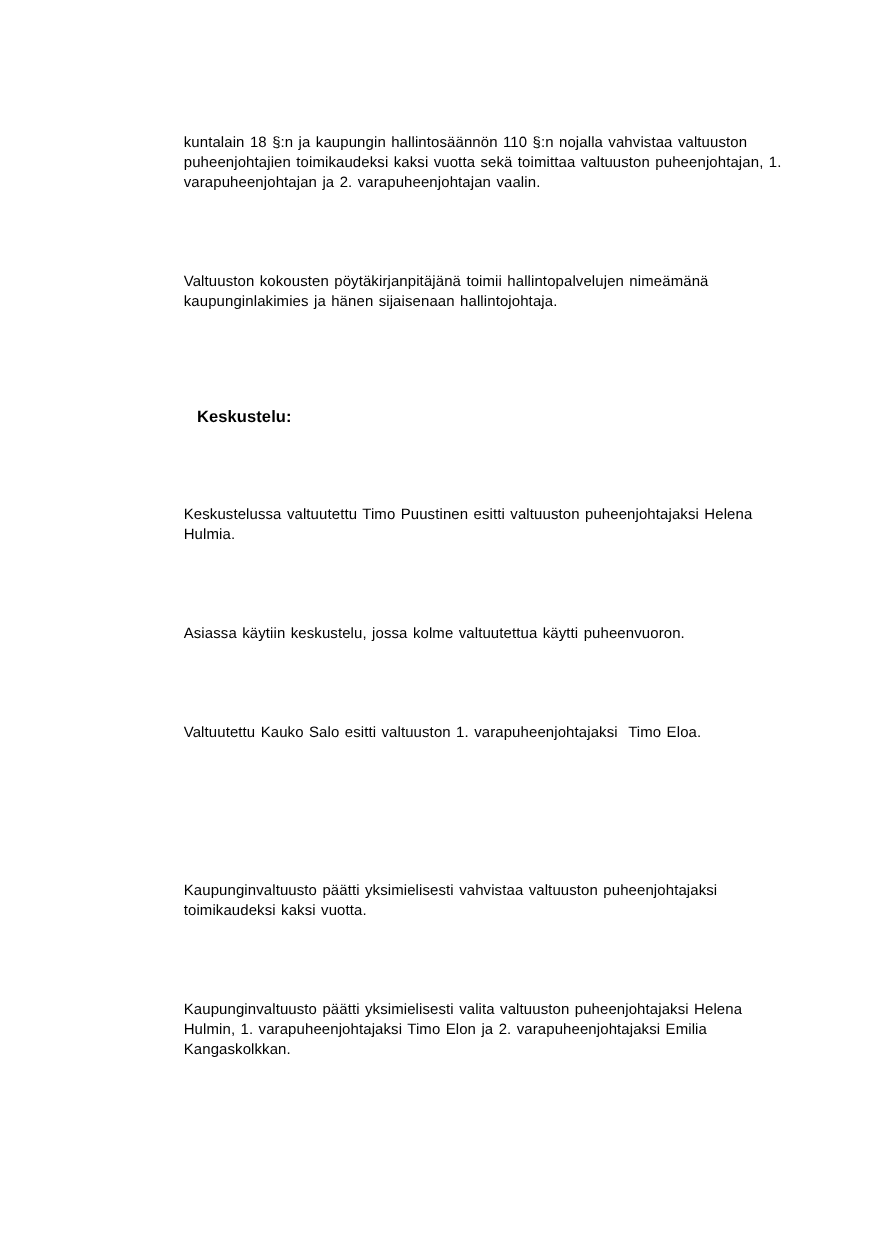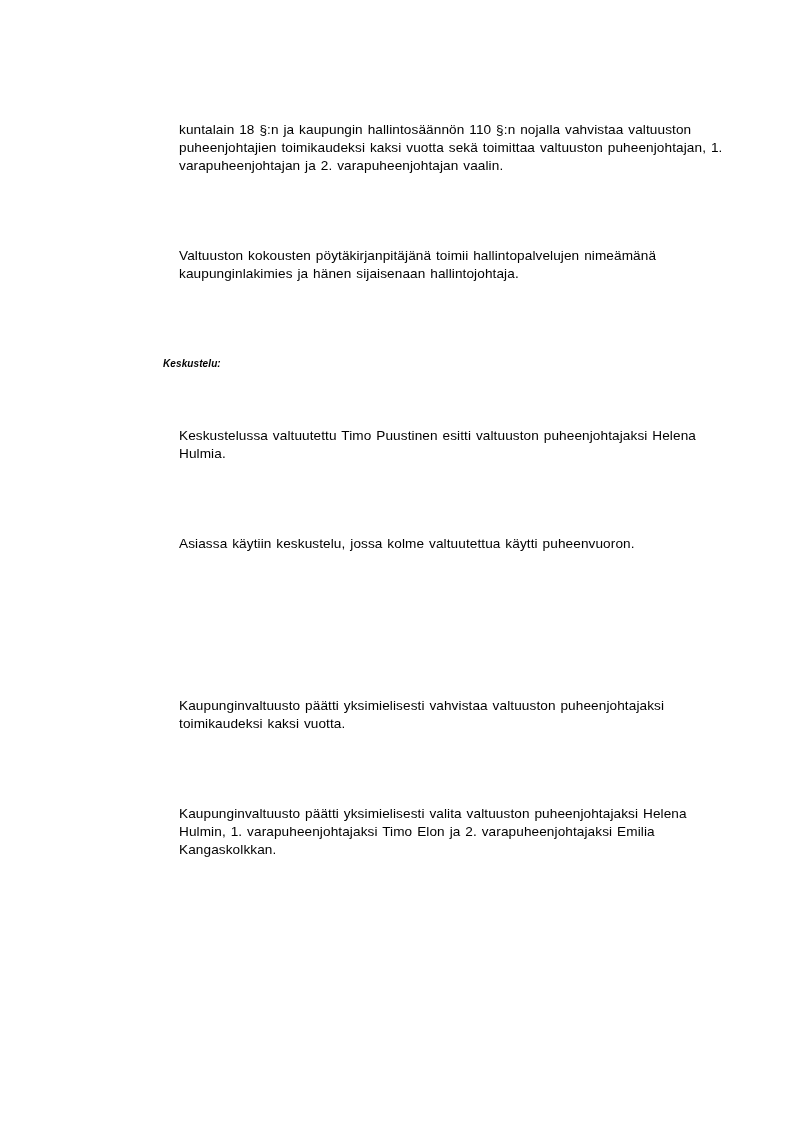--- a/index.html
+++ b/index.html
@@ -28,7 +28,7 @@
     white-space: pre-wrap;
   }
   .doc-body p {
-    margin: 0 0 18px 16px;
+    margin: 0 0 18px 4px;
     padding: 0;
   }
   .doc-body h3 {

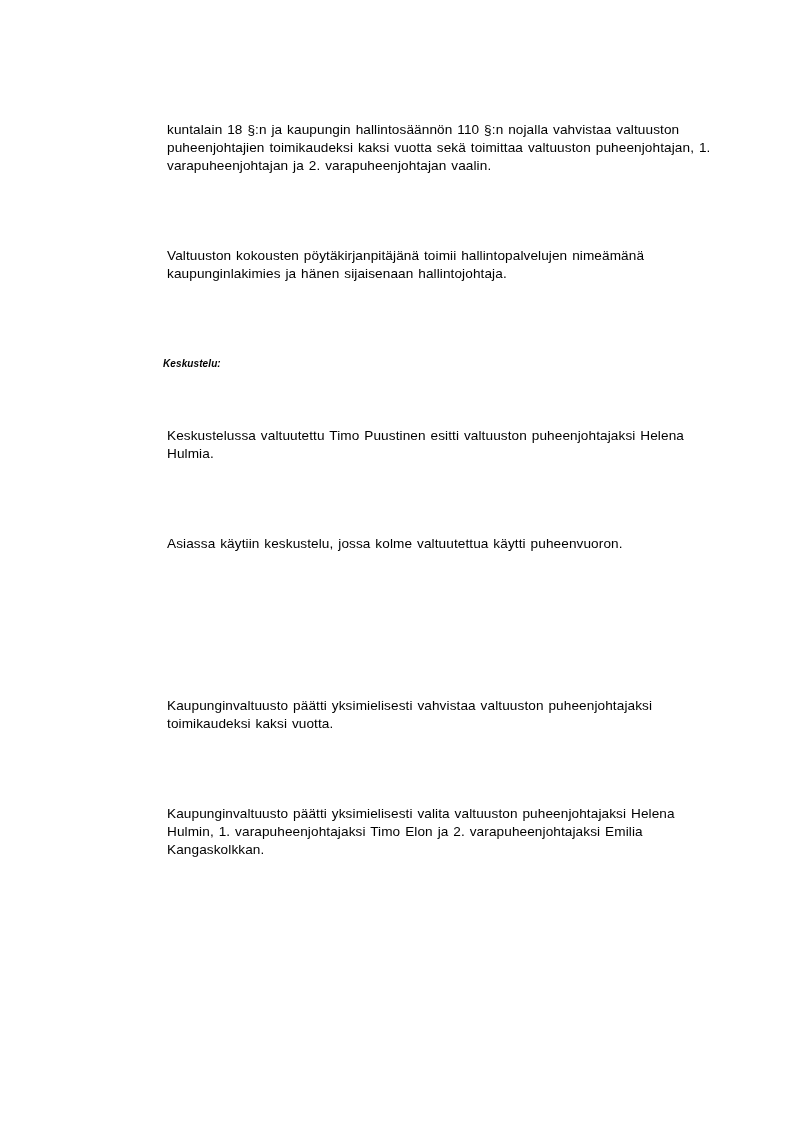--- a/index.html
+++ b/index.html
@@ -32,12 +32,11 @@
     padding: 0;
   }
   .doc-body h3 {
-    margin: 0;
+    margin: 16px;
     padding: 0;
-    font-size: 10px;
+    font-size: 15px;
     line-height: 18px;
     font-weight: 700;
-    font-style: italic;
   }
 </style>
 </head>

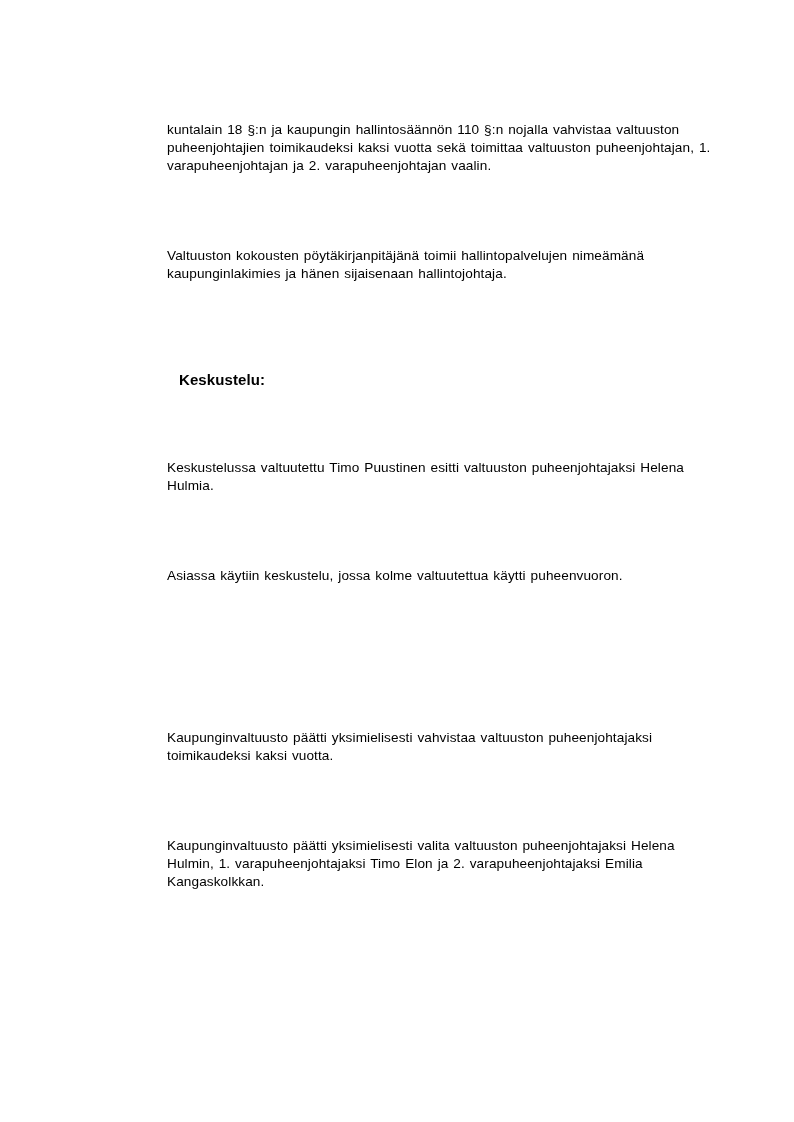--- a/index.html
+++ b/index.html
@@ -59,6 +59,7 @@
 
     <p>Asiassa käytiin keskustelu, jossa kolme valtuutettua käytti puheenvuoron.</p>
 
+    <p>Valtuutettu Kauko Salo esitti valtuuston 1. varapuheenjohtajaksi  Timo Eloa.</p>
 
 
 

